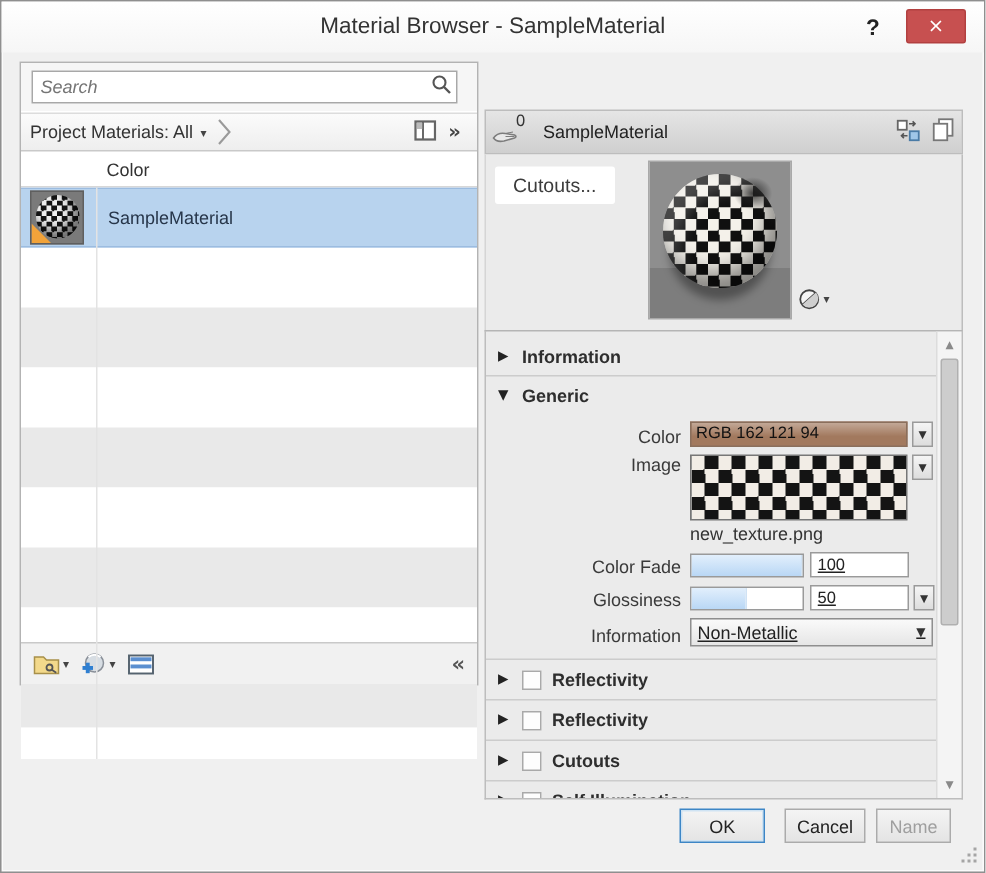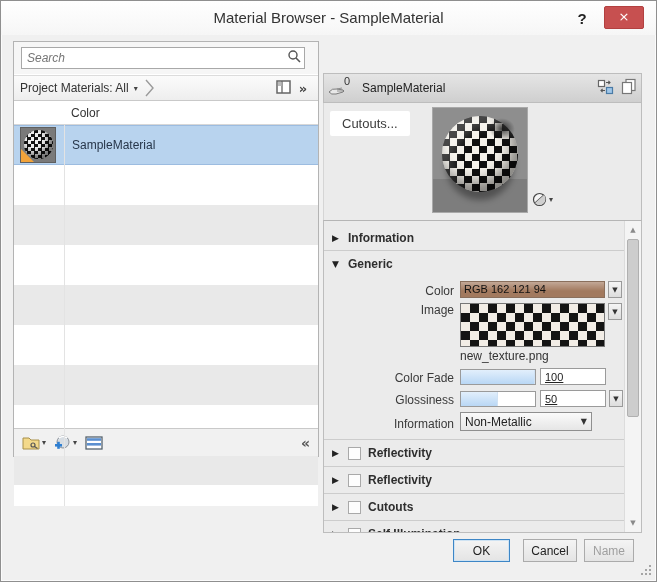--- a/index.html
+++ b/index.html
@@ -128,9 +128,9 @@
                   border-right:1px solid #d0e2f4; }
   .spin { width:66px; height:17px; margin-left:4px; border:1px solid #9a9a9a; background:#fff;
           font-size:11px; color:#222; padding-left:4px; font-family:"Liberation Sans", sans-serif;text-decoration:underline; }
-  .combo { width:132px; height:19px; border:1px solid #8f8f8f;
+  .combo { width:162px; height:19px; border:1px solid #8f8f8f;
            background:linear-gradient(#fafafa,#e6e6e6); display:flex; align-items:center;
-           font-size:12px; color:#222; padding:0 4px; cursor:pointer; }
+           font-size:12px; color:#222; padding:0 4px; cursor:pointer;text-decoration:underline; }
   .combo .combo-caret { margin-left:auto; font-size:8px; color:#333; }
   .check-row { display:flex; align-items:center; gap:7px; height:26px; padding-left:8px;
                font-size:12px; font-weight:bold; color:#2e2e2e; cursor:pointer; }

